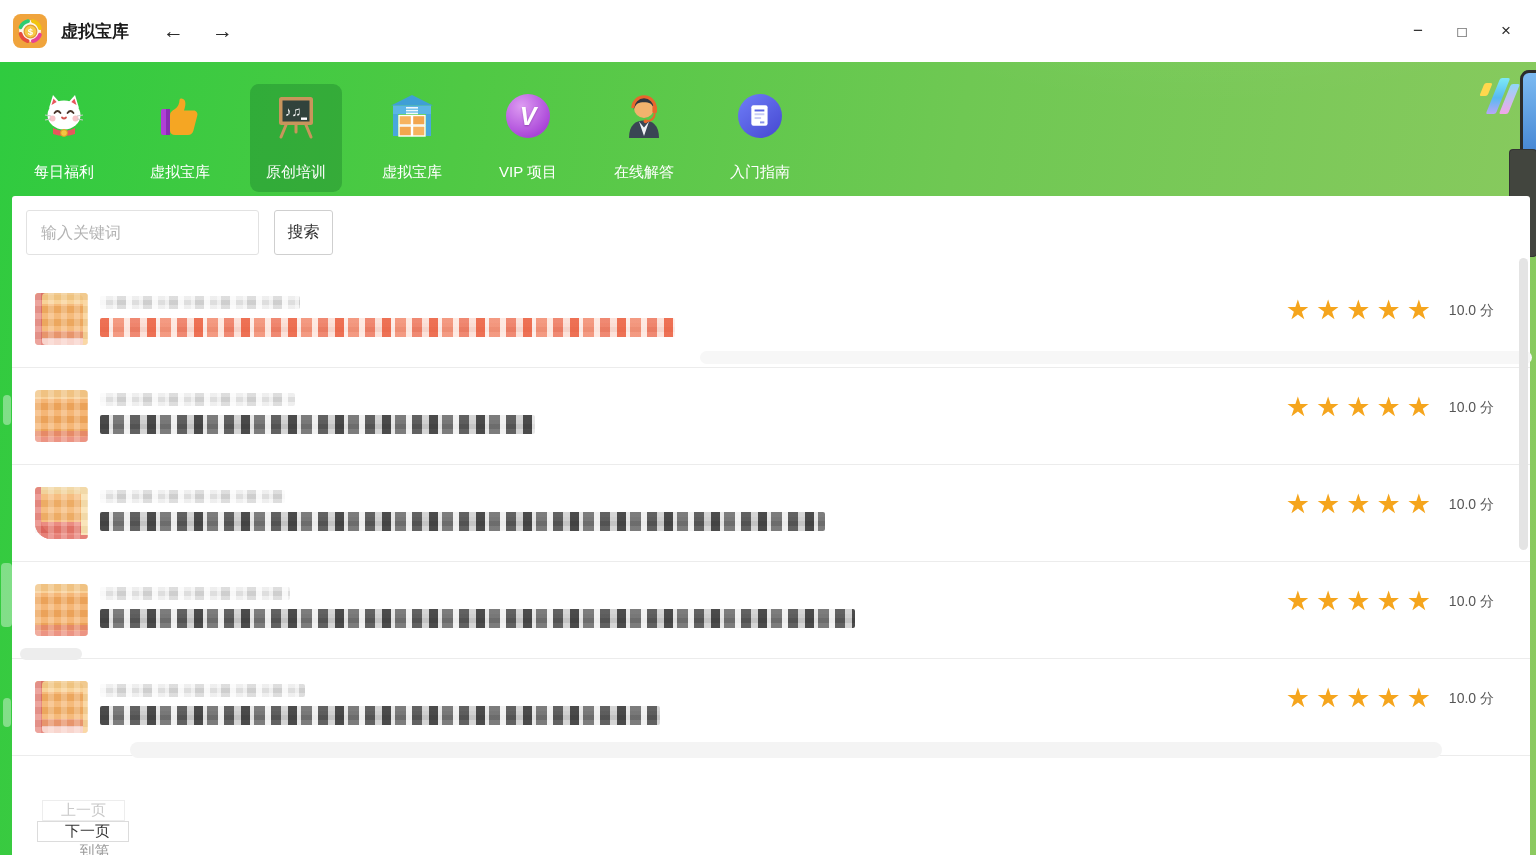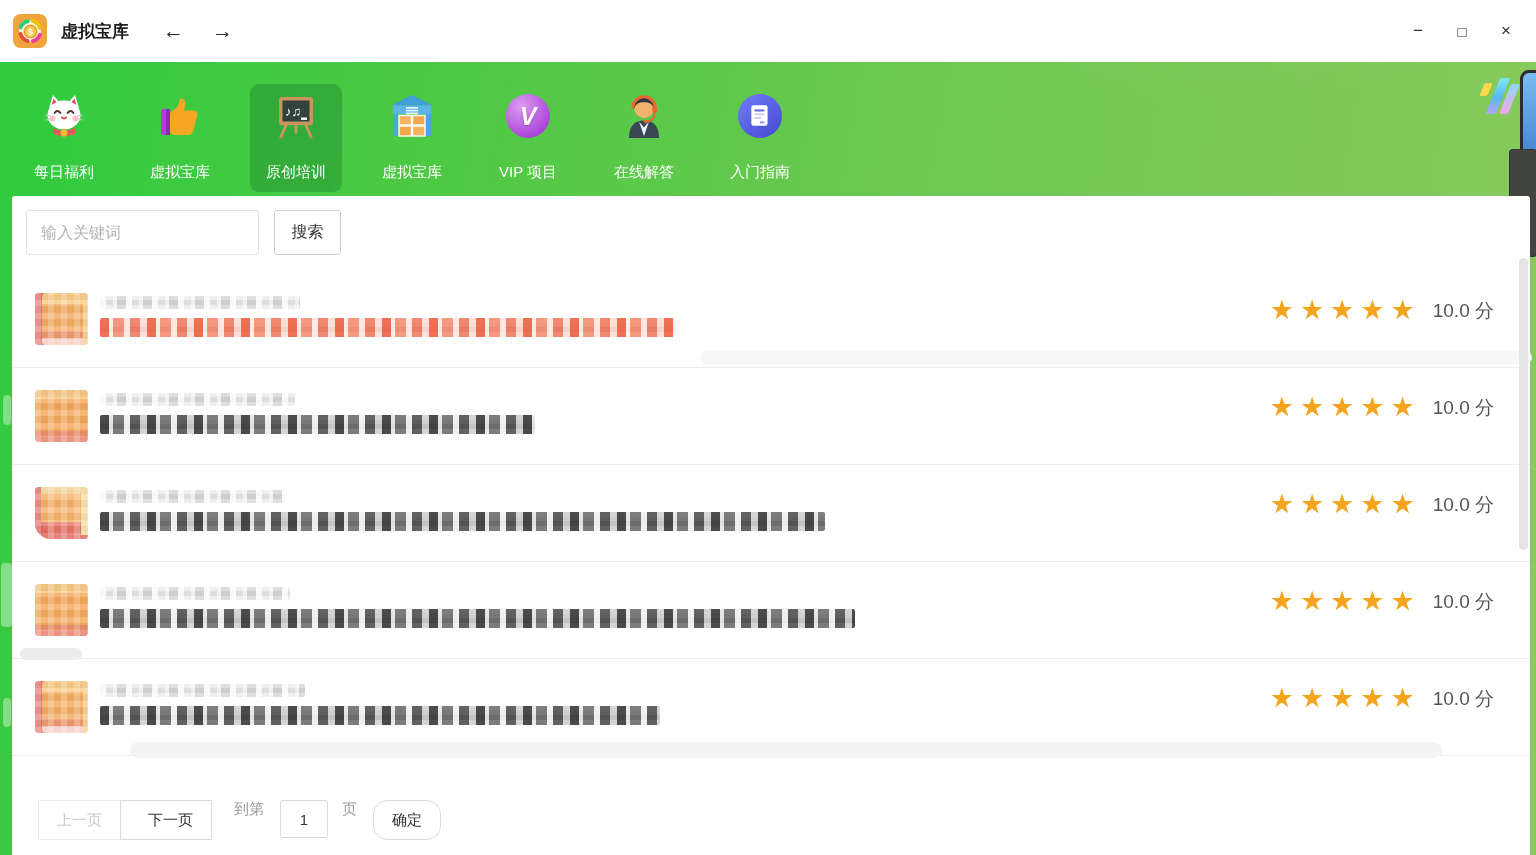--- a/index.html
+++ b/index.html
@@ -74,7 +74,7 @@
     padding:0 14px; font-size:16px; color:#333; outline:none;
     font-family:"Liberation Sans","DejaVu Sans",sans-serif; }
   .search-input::placeholder { color:#b3b3b3; }
-  .search-btn { width:67px; height:45px; margin-left:15px; background:#fff;
+  .search-btn { width:59px; height:45px; margin-left:15px; background:#fff;
     border:1px solid #cfcfcf; border-radius:3px; font-size:16px; color:#333; cursor:pointer;
     font-family:"Liberation Sans","DejaVu Sans",sans-serif; }
 

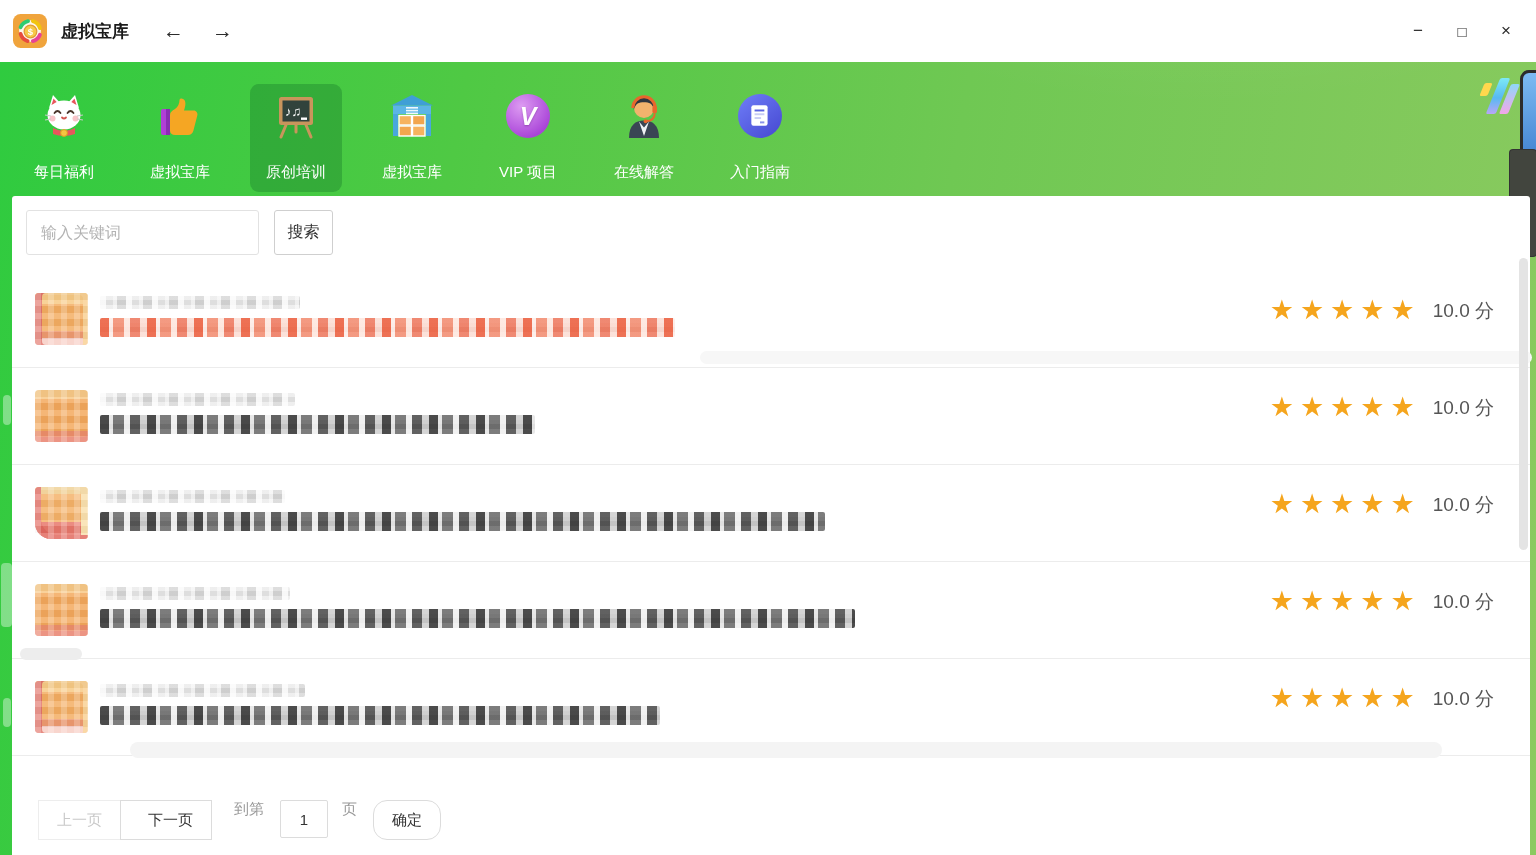--- a/index.html
+++ b/index.html
@@ -109,7 +109,7 @@
       repeating-linear-gradient(0deg, rgba(255,255,255,.25) 0 5px, rgba(0,0,0,.04) 5px 10px, rgba(255,255,255,.15) 10px 14px); }
   .row-rating { position:absolute; right:36px; top:26px; display:flex; align-items:center; }
   .stars { font-size:27px; color:#f5a51d; letter-spacing:6px; line-height:1; }
-  .score { font-size:19px; color:#555; margin-left:12px; white-space:nowrap; }
+  .score { font-size:14px; color:#555; margin-left:12px; white-space:nowrap; }
 
   .ghost { position:absolute; border-radius:8px; pointer-events:none; }
   .ghost.g1 { left:688px; top:155px; width:832px; height:13px; background:#f7f7f7; }

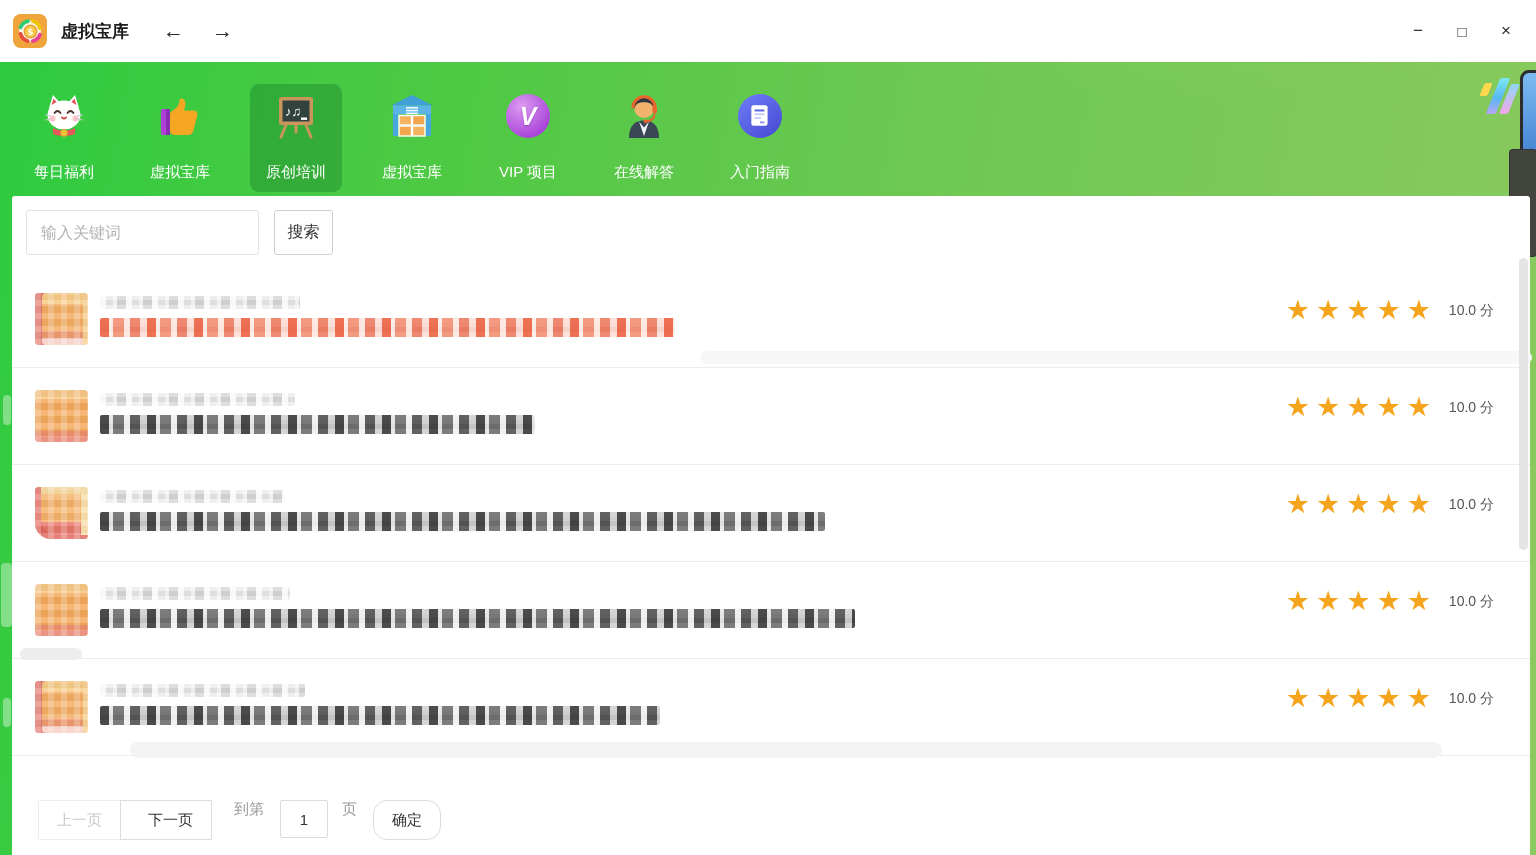--- a/index.html
+++ b/index.html
@@ -121,7 +121,7 @@
 
   
   .pagination { position:absolute; left:26px; top:604px; height:40px; display:flex;
-    align-items:flex-start; font-size:15px; }
+    align-items:center; font-size:15px;flex-direction:column; }
   .pg-btn { height:40px; padding:0 18px; background:#fff; border:1px solid #dcdcdc;
     font-size:15px; color:#333; cursor:pointer; display:flex; align-items:center;
     font-family:"Liberation Sans","DejaVu Sans",sans-serif; }

